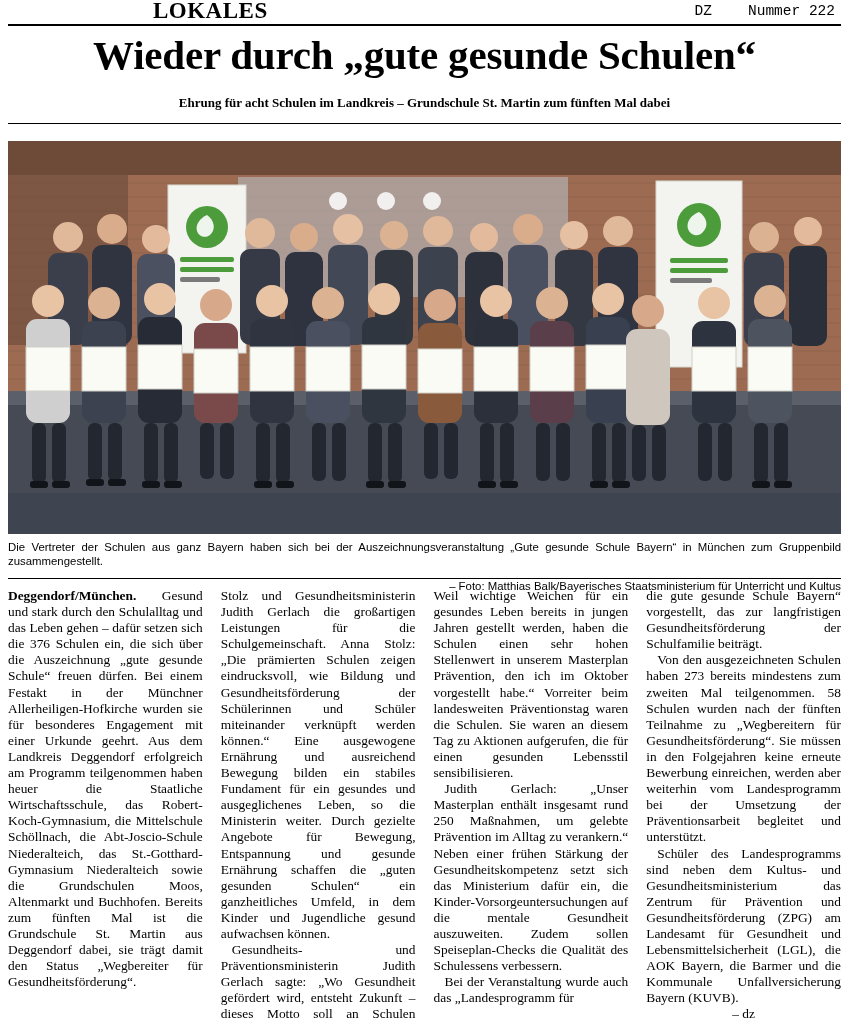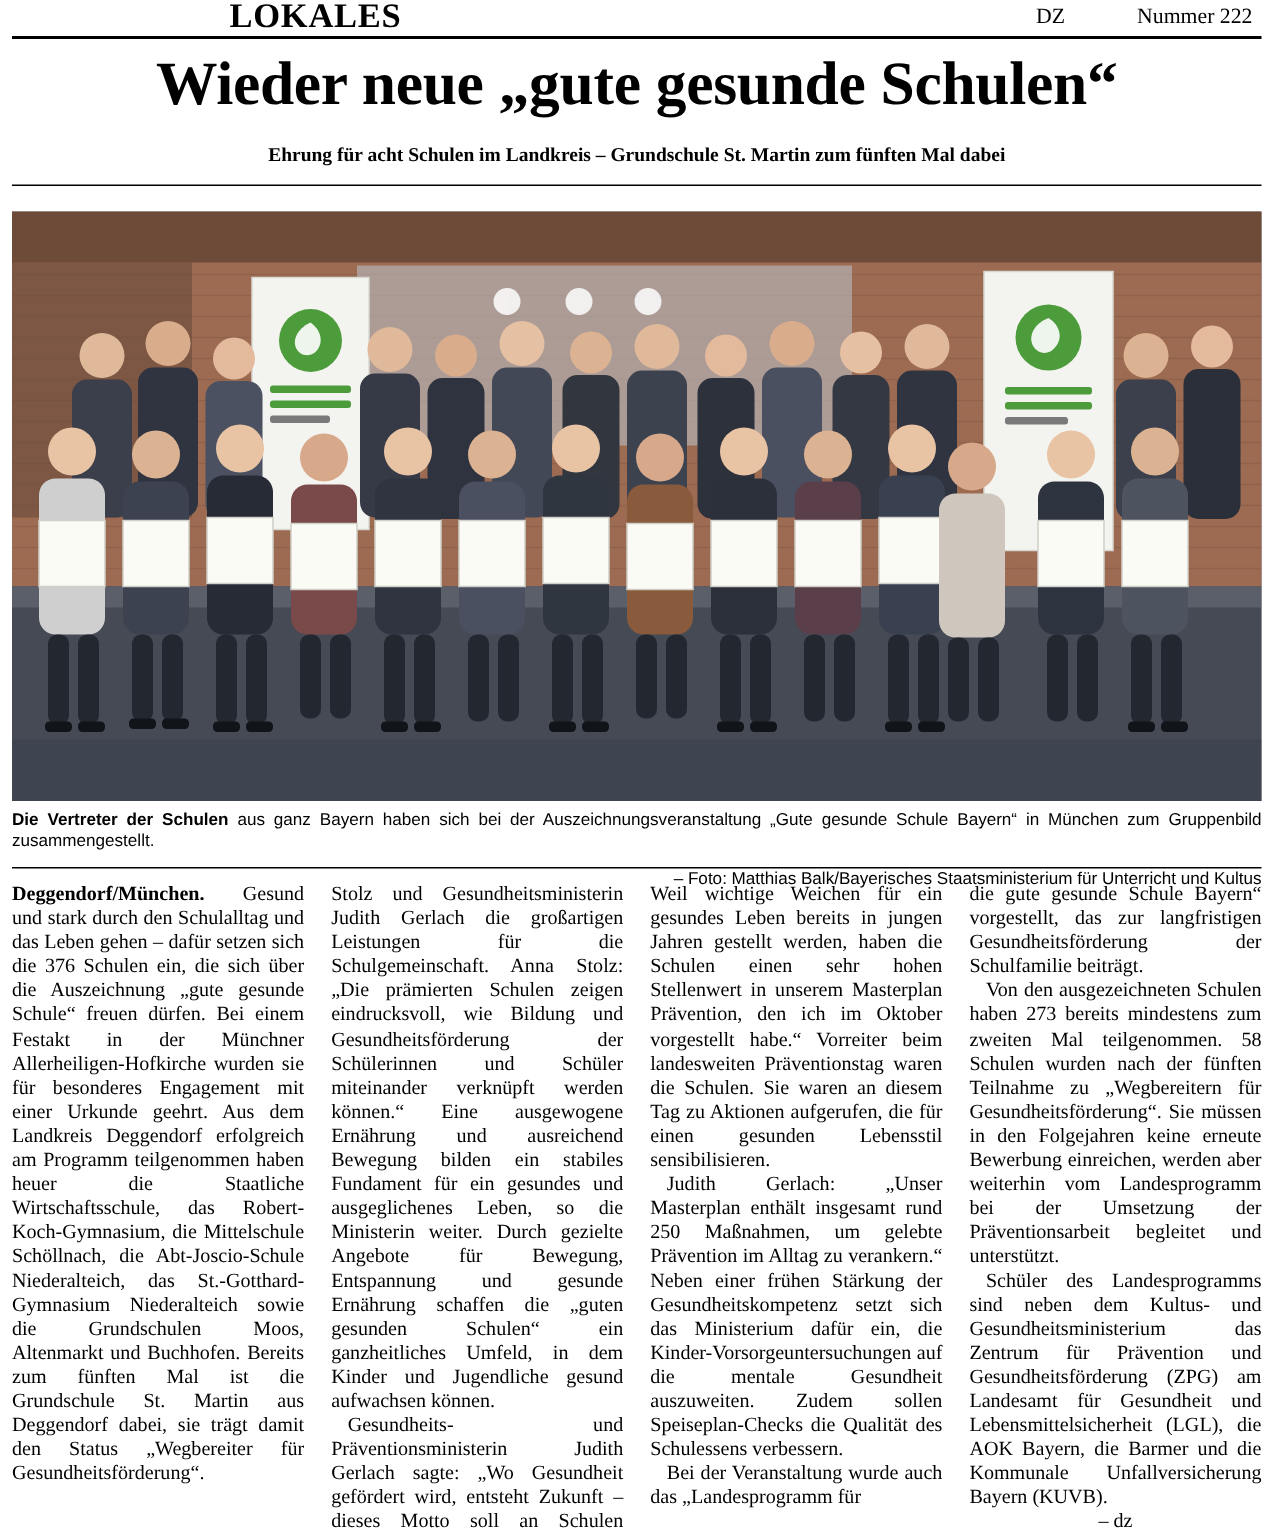--- a/index.html
+++ b/index.html
@@ -46,10 +46,11 @@
   }
   .masthead-right {
     display: flex;
-    gap: 48px;
+    gap: 36px;
     font-size: 14.5px;
     line-height: 22px;
     margin-right: 6px;
+    font-family: Liberation Mono, monospace;
   }
   .masthead-right span { white-space: nowrap; }
 

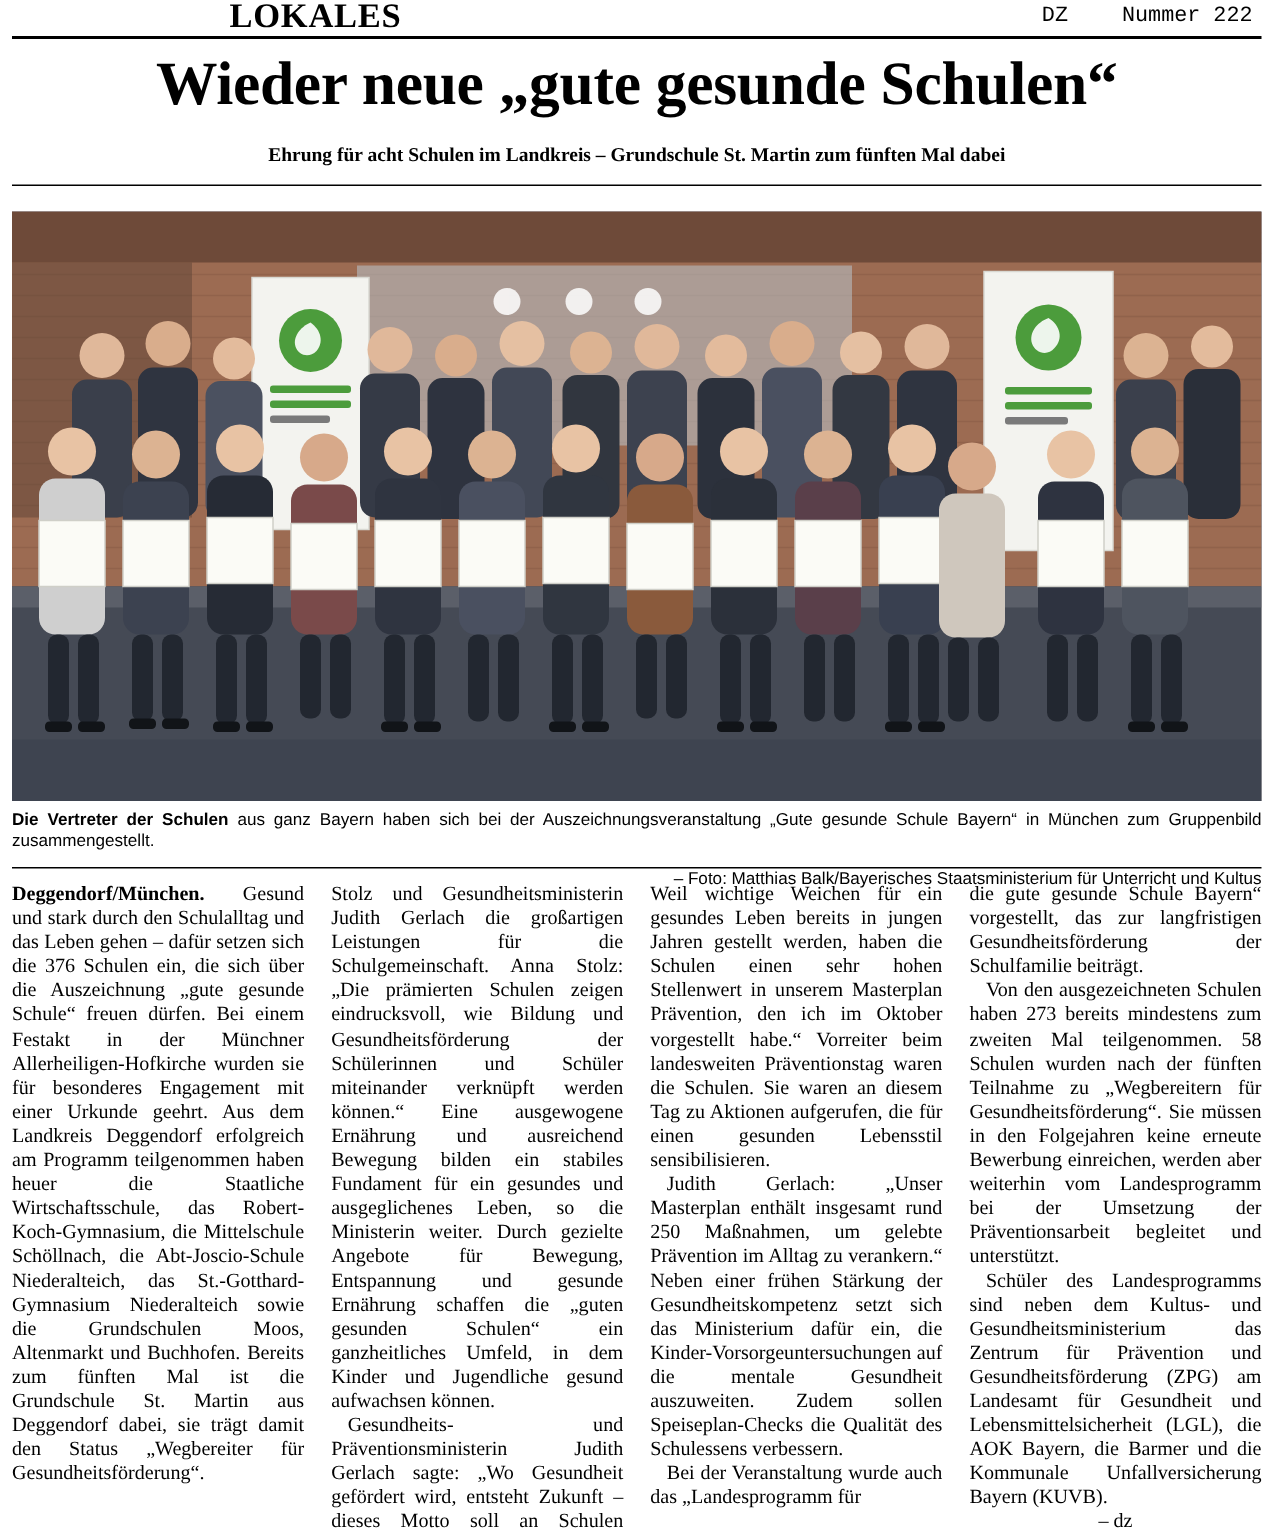--- a/index.html
+++ b/index.html
@@ -164,7 +164,7 @@
   </div>
 
   <div class="headline-wrap">
-    <h1 class="headline">Wieder neue „gute gesunde Schulen“</h1>
+    <h1 class="headline">Wieder durch „gute gesunde Schulen“</h1>
     <div class="subhead">Ehrung für acht Schulen im Landkreis – Grundschule St. Martin zum fünften Mal dabei</div>
     <div class="rule-under-sub"></div>
   </div>

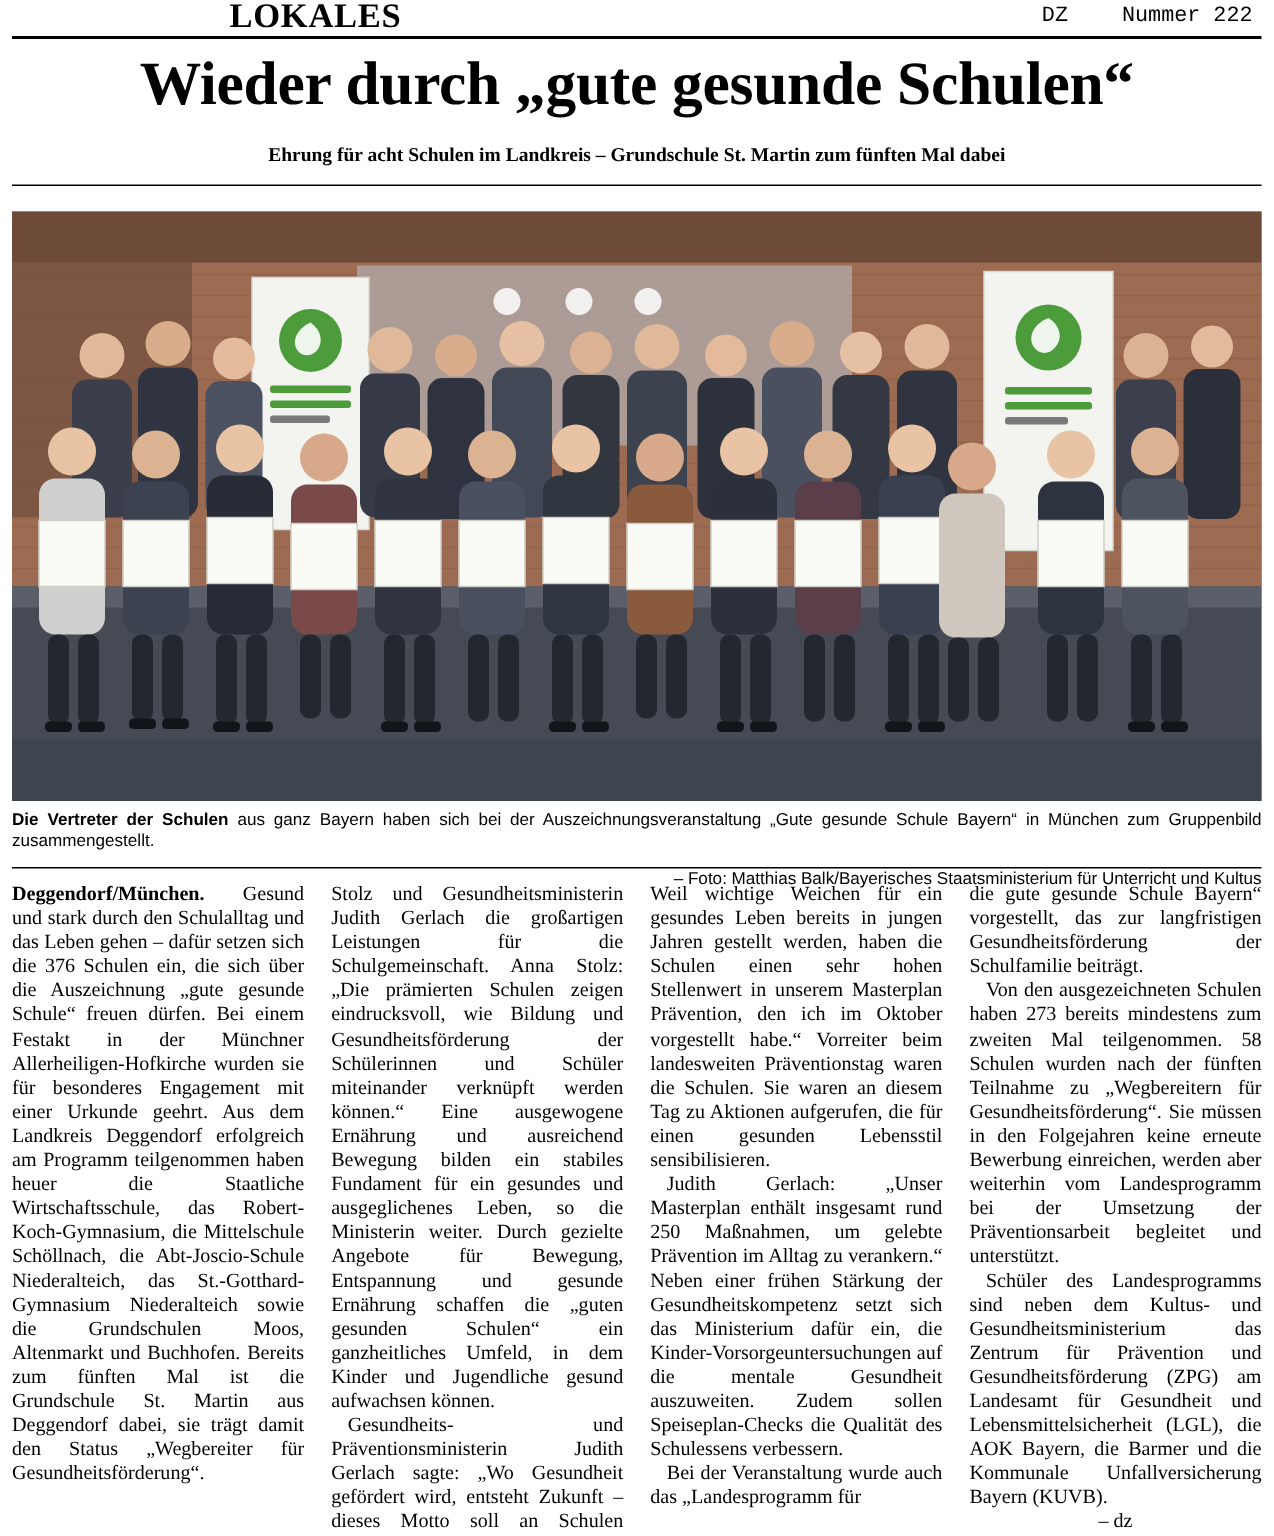--- a/index.html
+++ b/index.html
@@ -106,7 +106,7 @@
     line-height: 13.6px;
     text-align: justify;
   }
-  .caption b { font-weight: 700; }
+  .caption b { font-weight: 400; }
   .credit {
     display: block;
     text-align: right;

